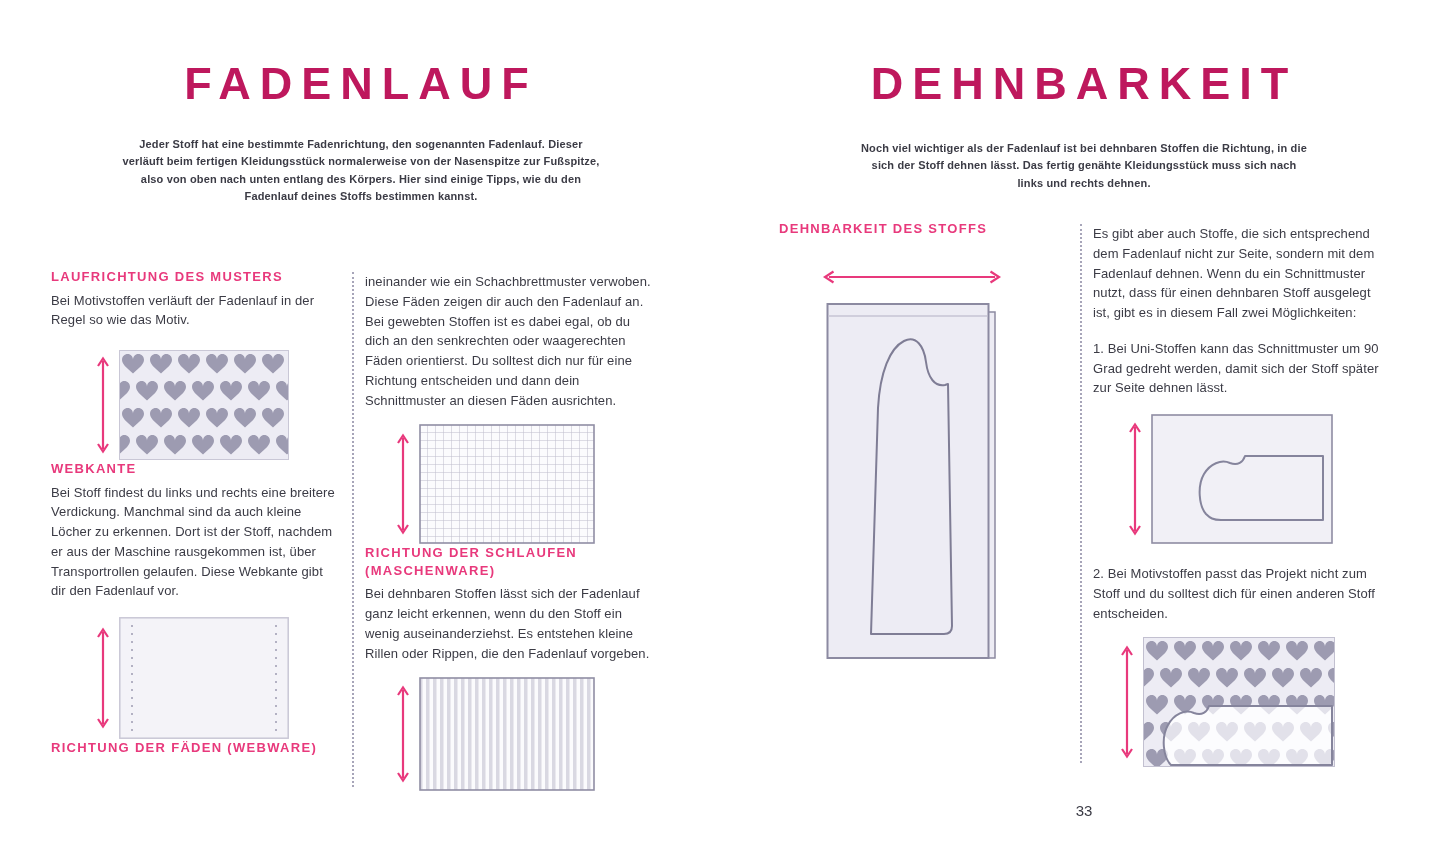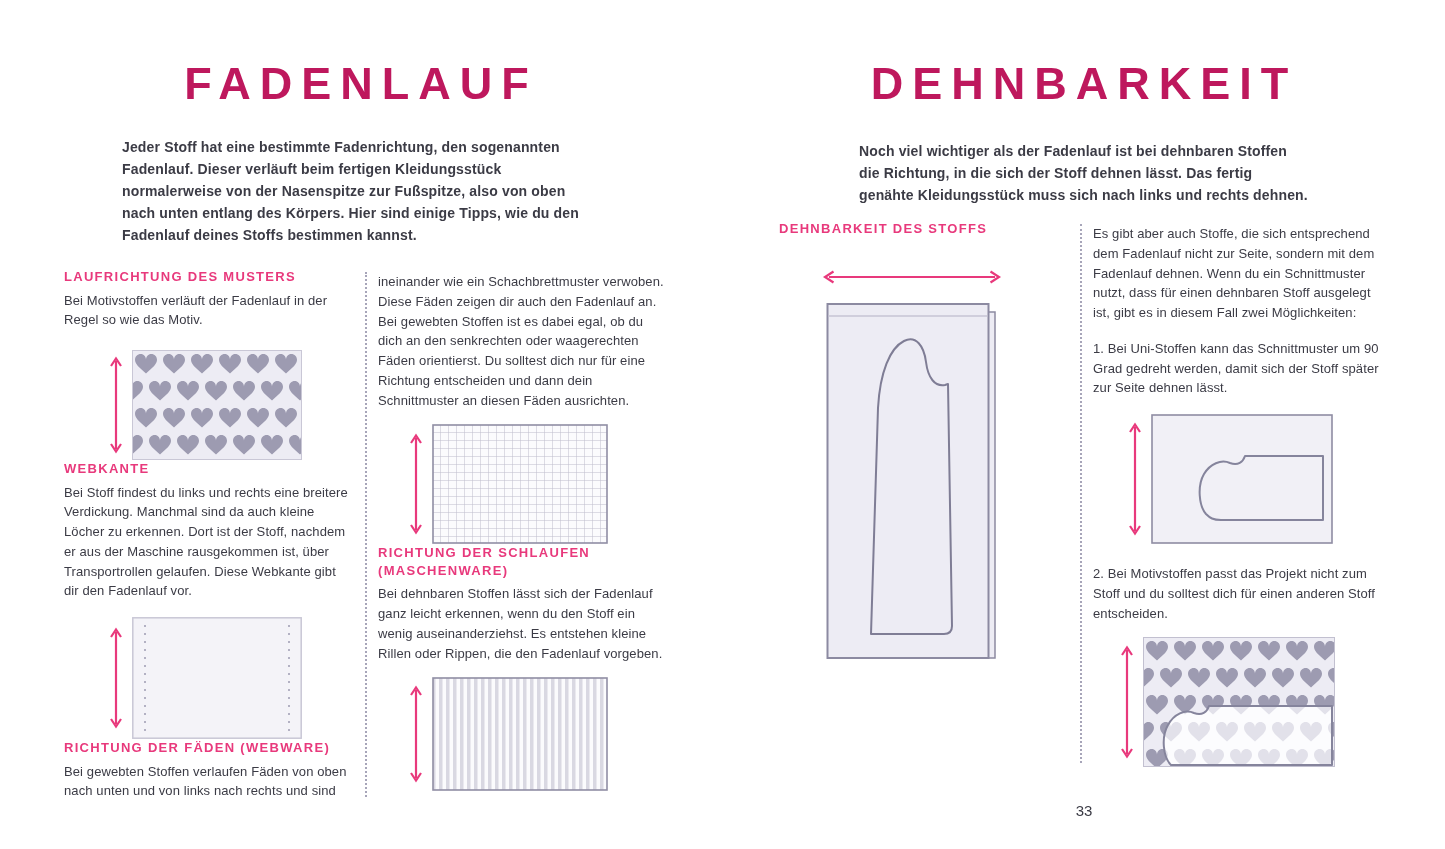--- a/index.html
+++ b/index.html
@@ -19,7 +19,7 @@
   }
   .intro {
     position:absolute; left:50%; transform:translateX(-50%);
-    text-align:left; font-weight:700; font-size:14px; line-height:1.58;
+    text-align:center; font-weight:700; font-size:11px; line-height:1.58;
     letter-spacing:0.15px;
   }
   #pageL .intro { top:136px; width:478px; }

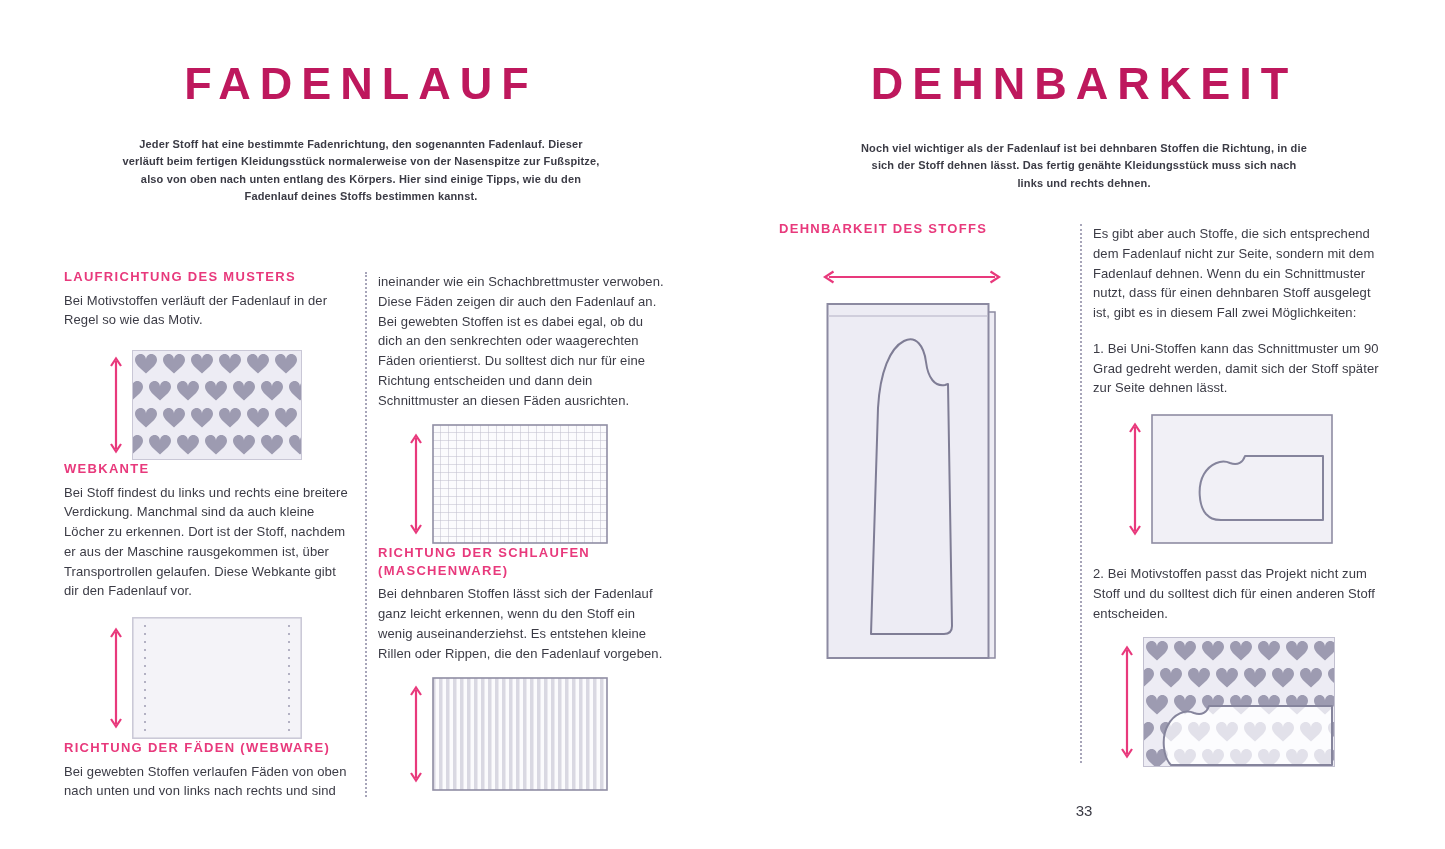--- a/index.html
+++ b/index.html
@@ -26,7 +26,7 @@
   #pageR .intro { top:140px; width:450px; }
 
   .cols { position:absolute; display:flex; }
-  #pageL .cols { top:268px; left:64px; }
+  #pageL .cols { top:268px; left:51px; }
   #pageR .cols { top:220px; left:56px; }
   .col { width:290px; }
   .divider { width:24px; position:relative; align-self:stretch; }

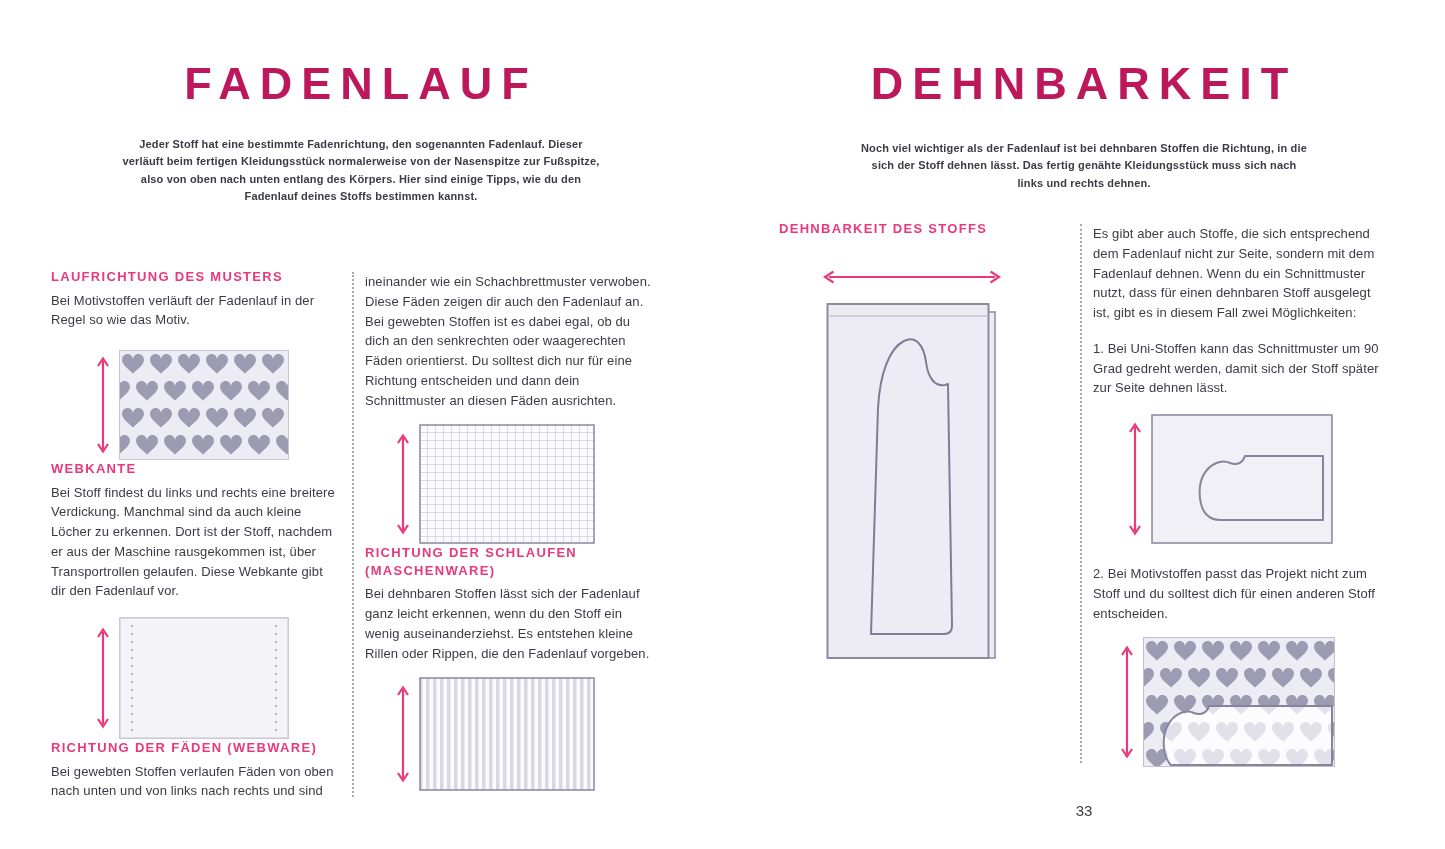--- a/index.html
+++ b/index.html
@@ -115,7 +115,6 @@
         </figure>
 
         <h3 class="h mt20">RICHTUNG DER FÄDEN (WEBWARE)</h3>
-        <p class="b">Bei gewebten Stoffen verlaufen Fäden von oben nach unten und von links nach rechts und sind</p>
       </div>
 
       <div class="divider"></div>

